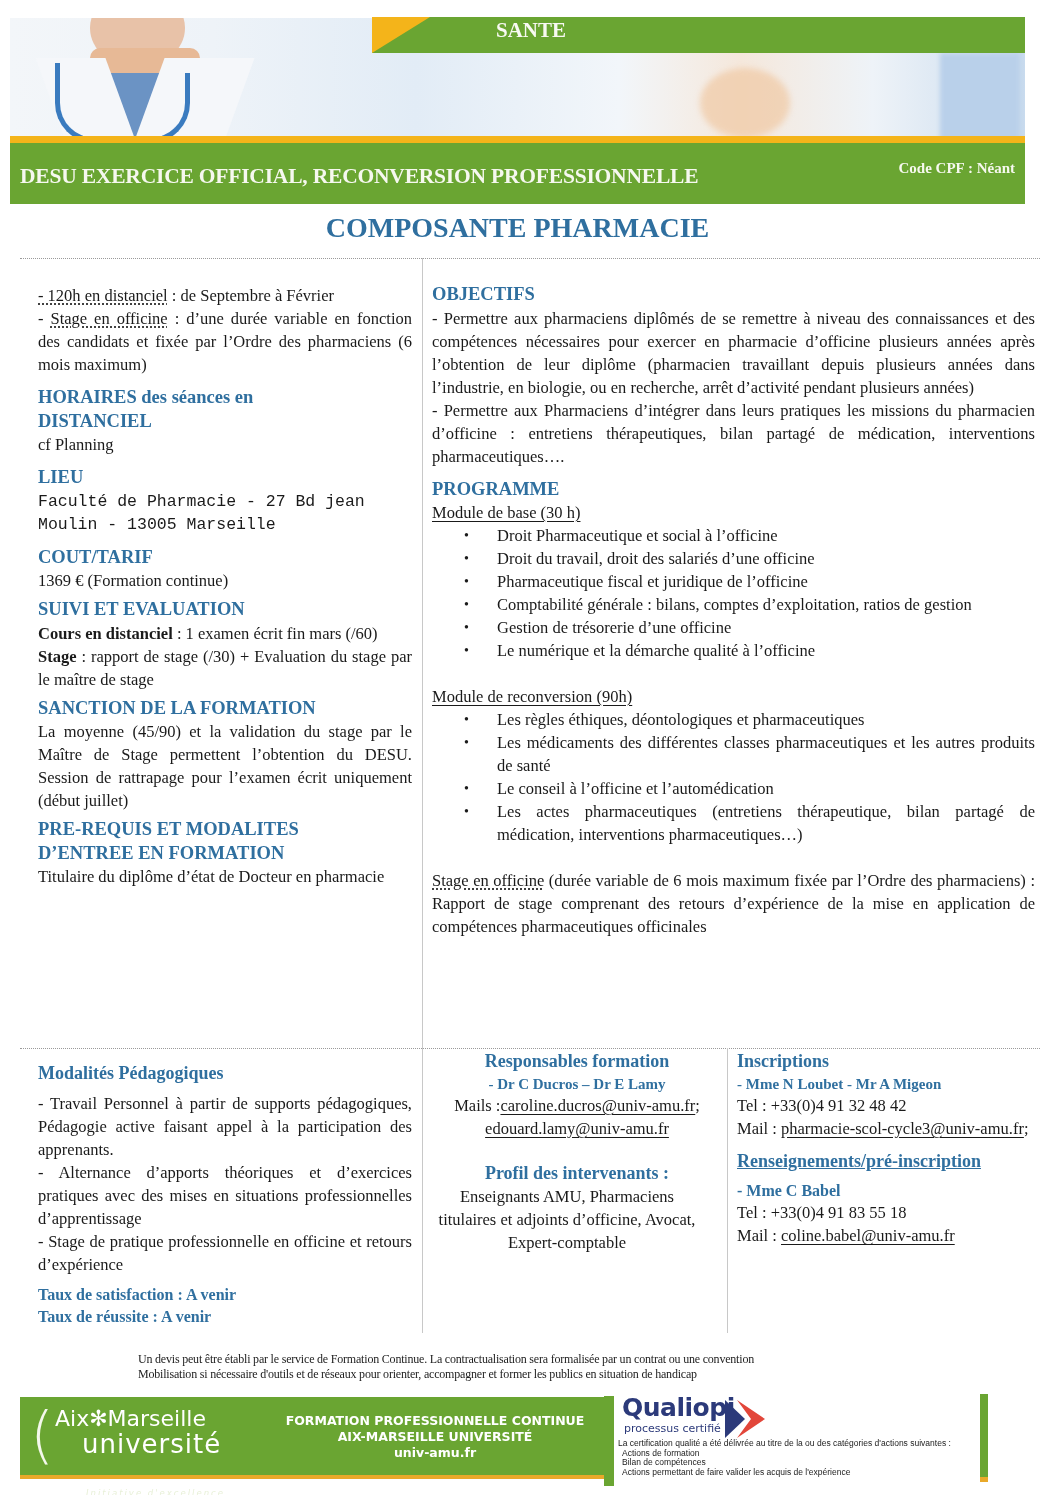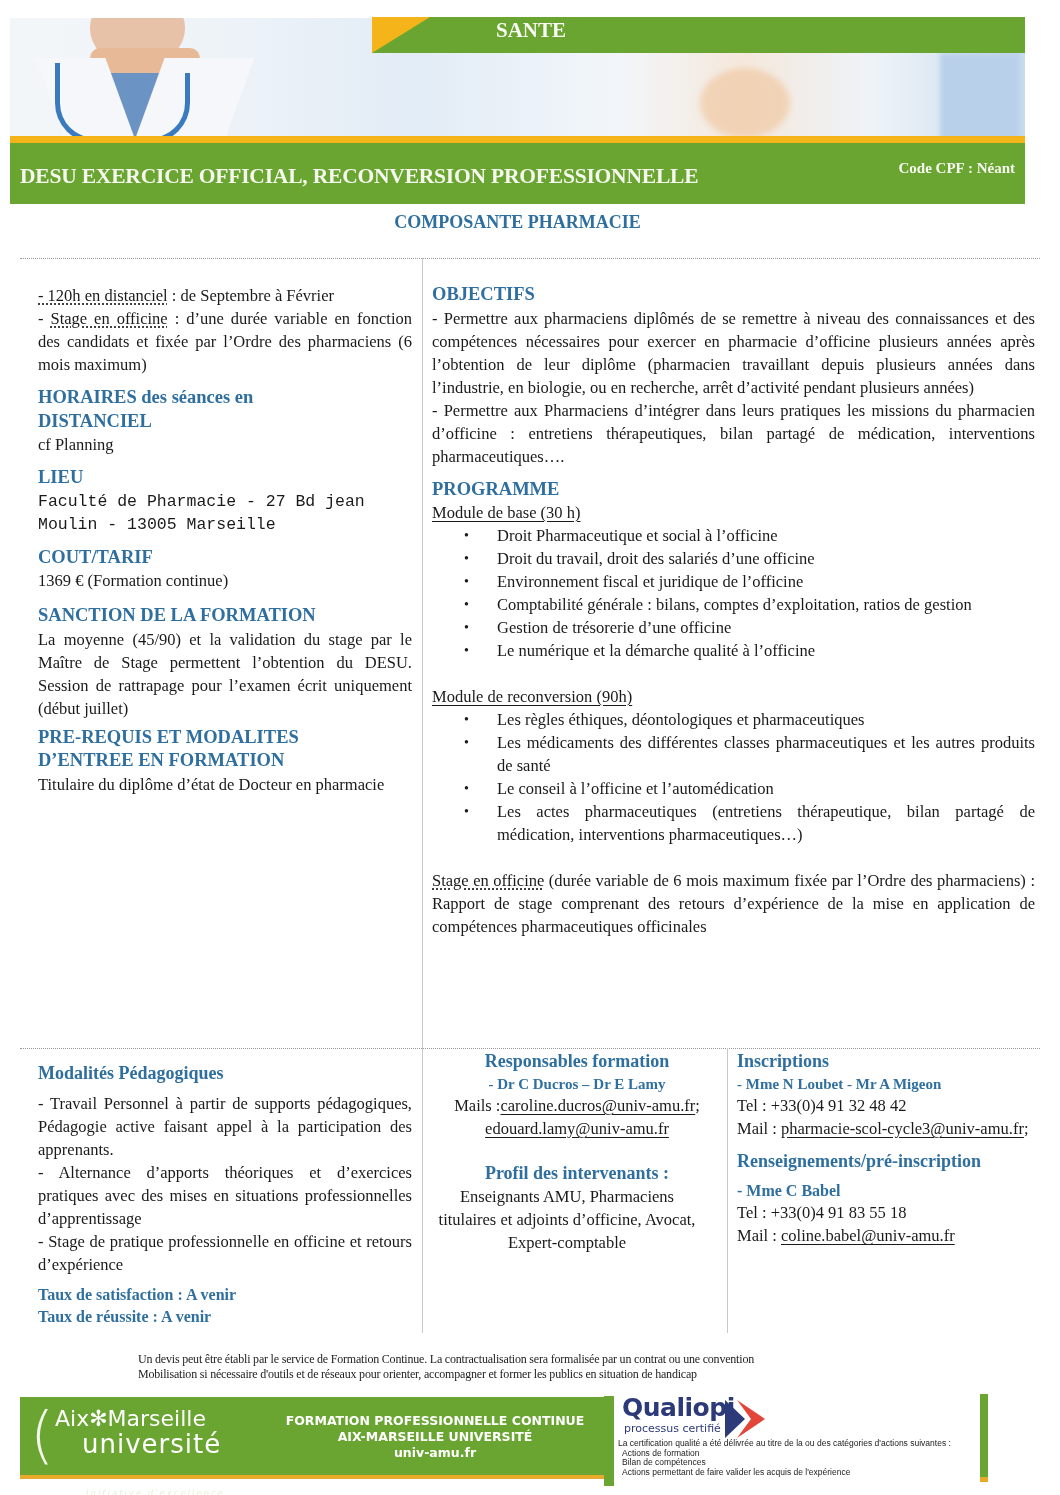--- a/index.html
+++ b/index.html
@@ -46,7 +46,7 @@
 
   .composante {
     left: 0; top: 212px; width: 1035px; text-align: center;
-    color: #2f6f9f; font-weight: bold; font-size: 18px;
+    color: #2f6f9f; font-weight: bold; font-size: 28px;
   }
 
   

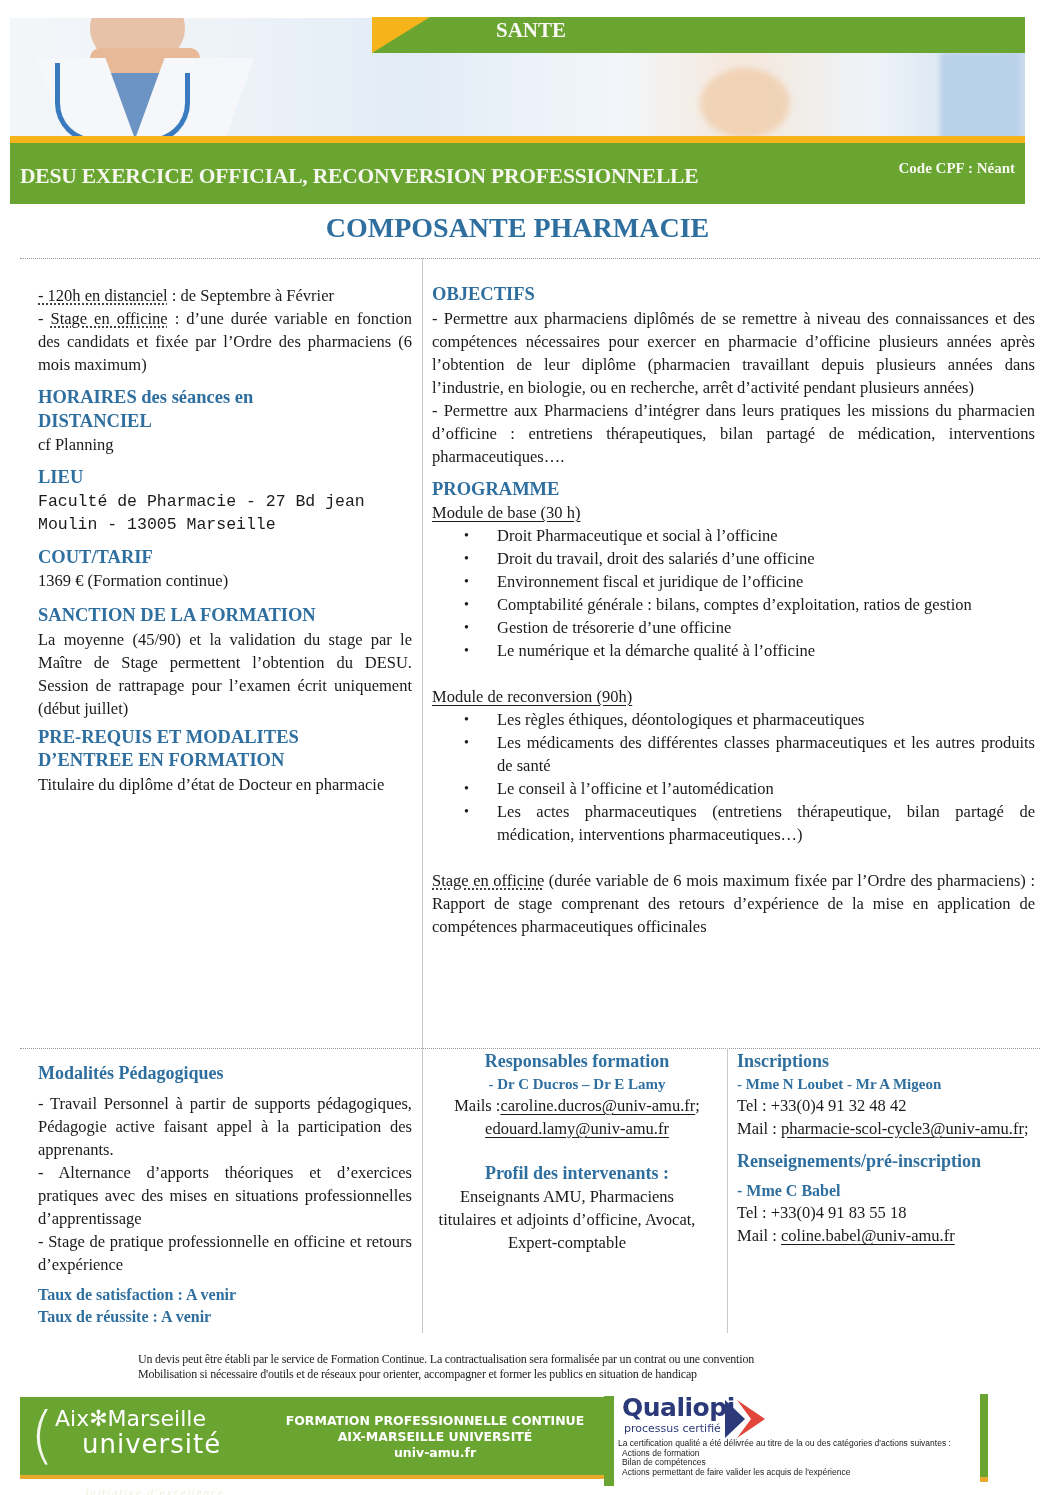--- a/index.html
+++ b/index.html
@@ -166,7 +166,7 @@
     <ul class="bul">
       <li>Droit Pharmaceutique et social à l’officine</li>
       <li>Droit du travail, droit des salariés d’une officine</li>
-      <li>Environnement fiscal et juridique de l’officine</li>
+      <li>Pharmaceutique fiscal et juridique de l’officine</li>
       <li>Comptabilité générale : bilans, comptes d’exploitation, ratios de gestion</li>
       <li>Gestion de trésorerie d’une officine</li>
       <li>Le numérique et la démarche qualité à l’officine</li>

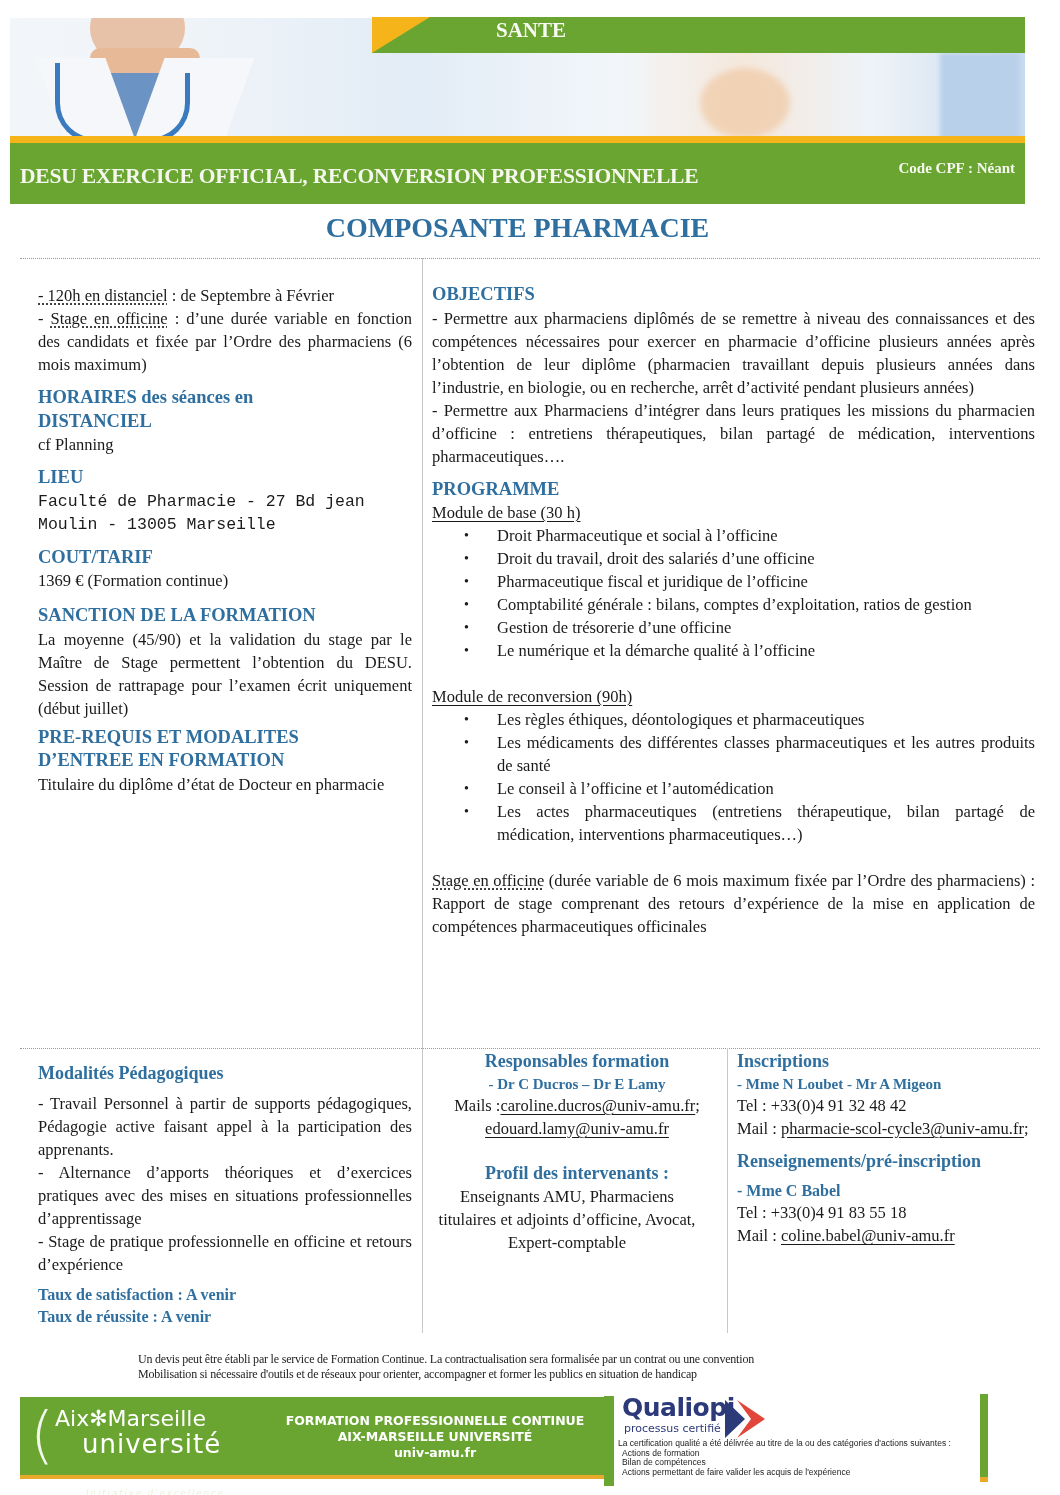--- a/index.html
+++ b/index.html
@@ -141,6 +141,11 @@
     <div>1369 € (Formation continue)</div>
   </div>
   <div class="gap-s"></div>
+  <div>
+    <div class="h">SUIVI ET EVALUATION</div>
+    <div class="p"><span class="b">Cours en distanciel</span><span> : 1 examen écrit fin mars (/60)</span></div>
+    <div class="p"><span class="b">Stage</span><span> : rapport de stage (/30) + Evaluation du stage par le maître de stage</span></div>
+  </div>
   <div class="gap-s"></div>
   <div>
     <div class="h">SANCTION DE LA FORMATION</div>

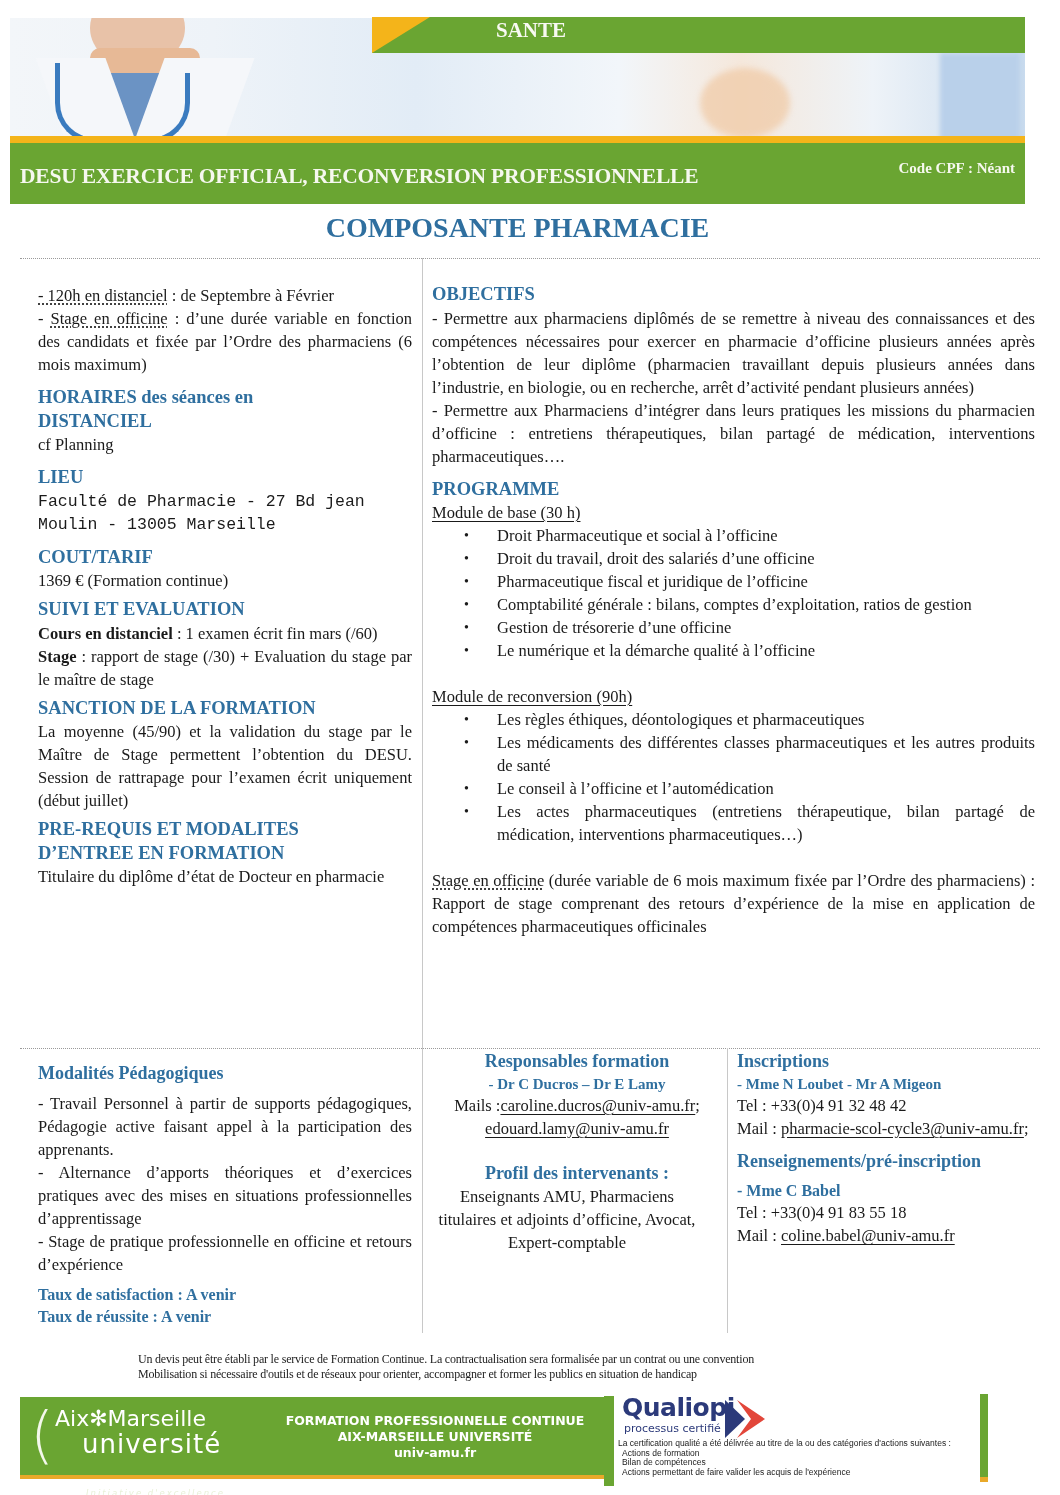--- a/index.html
+++ b/index.html
@@ -215,7 +215,7 @@
   <div>Tel : +33(0)4 91 32 48 42</div>
   <div><span>Mail : </span><a class="link">pharmacie-scol-cycle3@univ-amu.fr</a><span>;</span></div>
   <div style="height:10px;"></div>
-  <div class="h" style="font-size:18px;">Renseignements/pré-inscription</div>
+  <div class="h" style="font-size:18px;text-decoration:underline;">Renseignements/pré-inscription</div>
   <div style="height:8px;"></div>
   <div class="h2" style="font-size:16px; line-height:20px;">- Mme C Babel</div>
   <div>Tel : +33(0)4 91 83 55 18</div>

